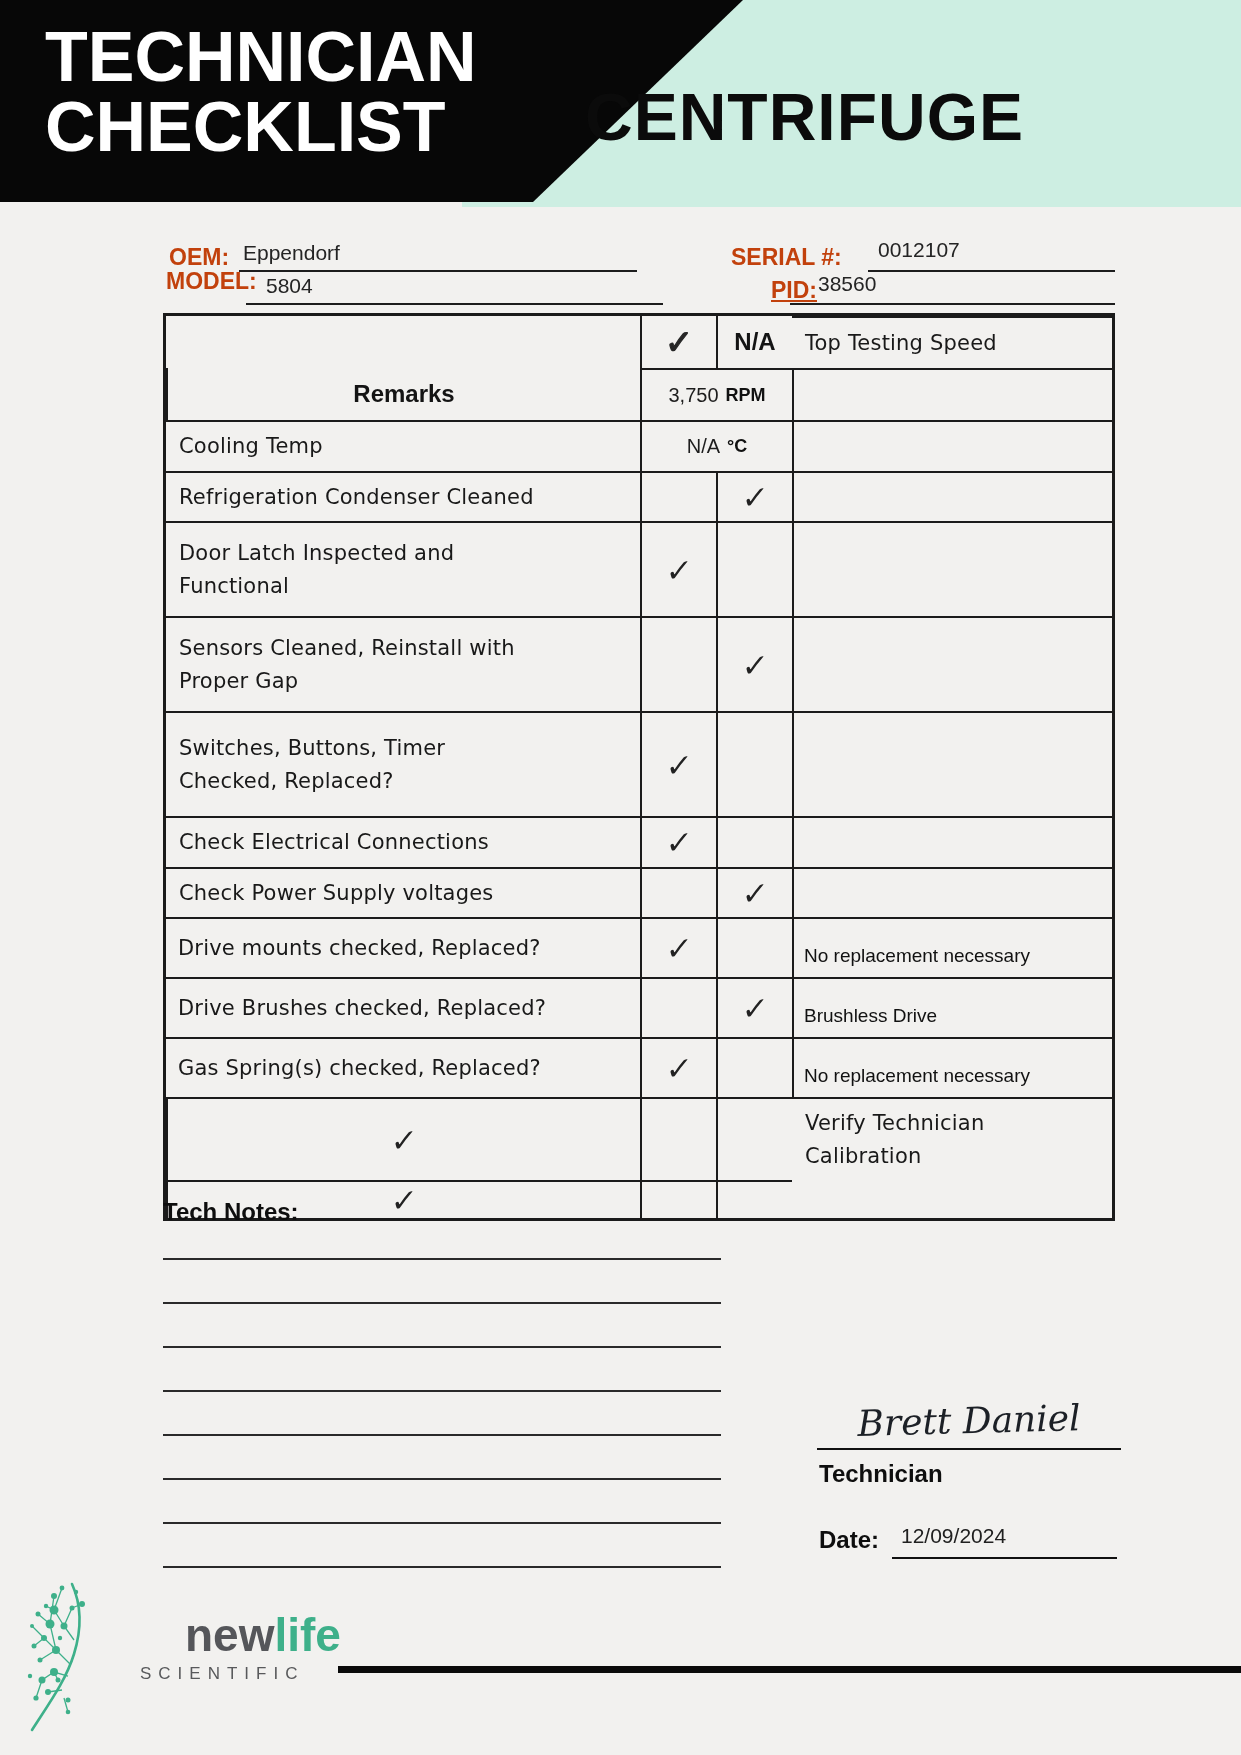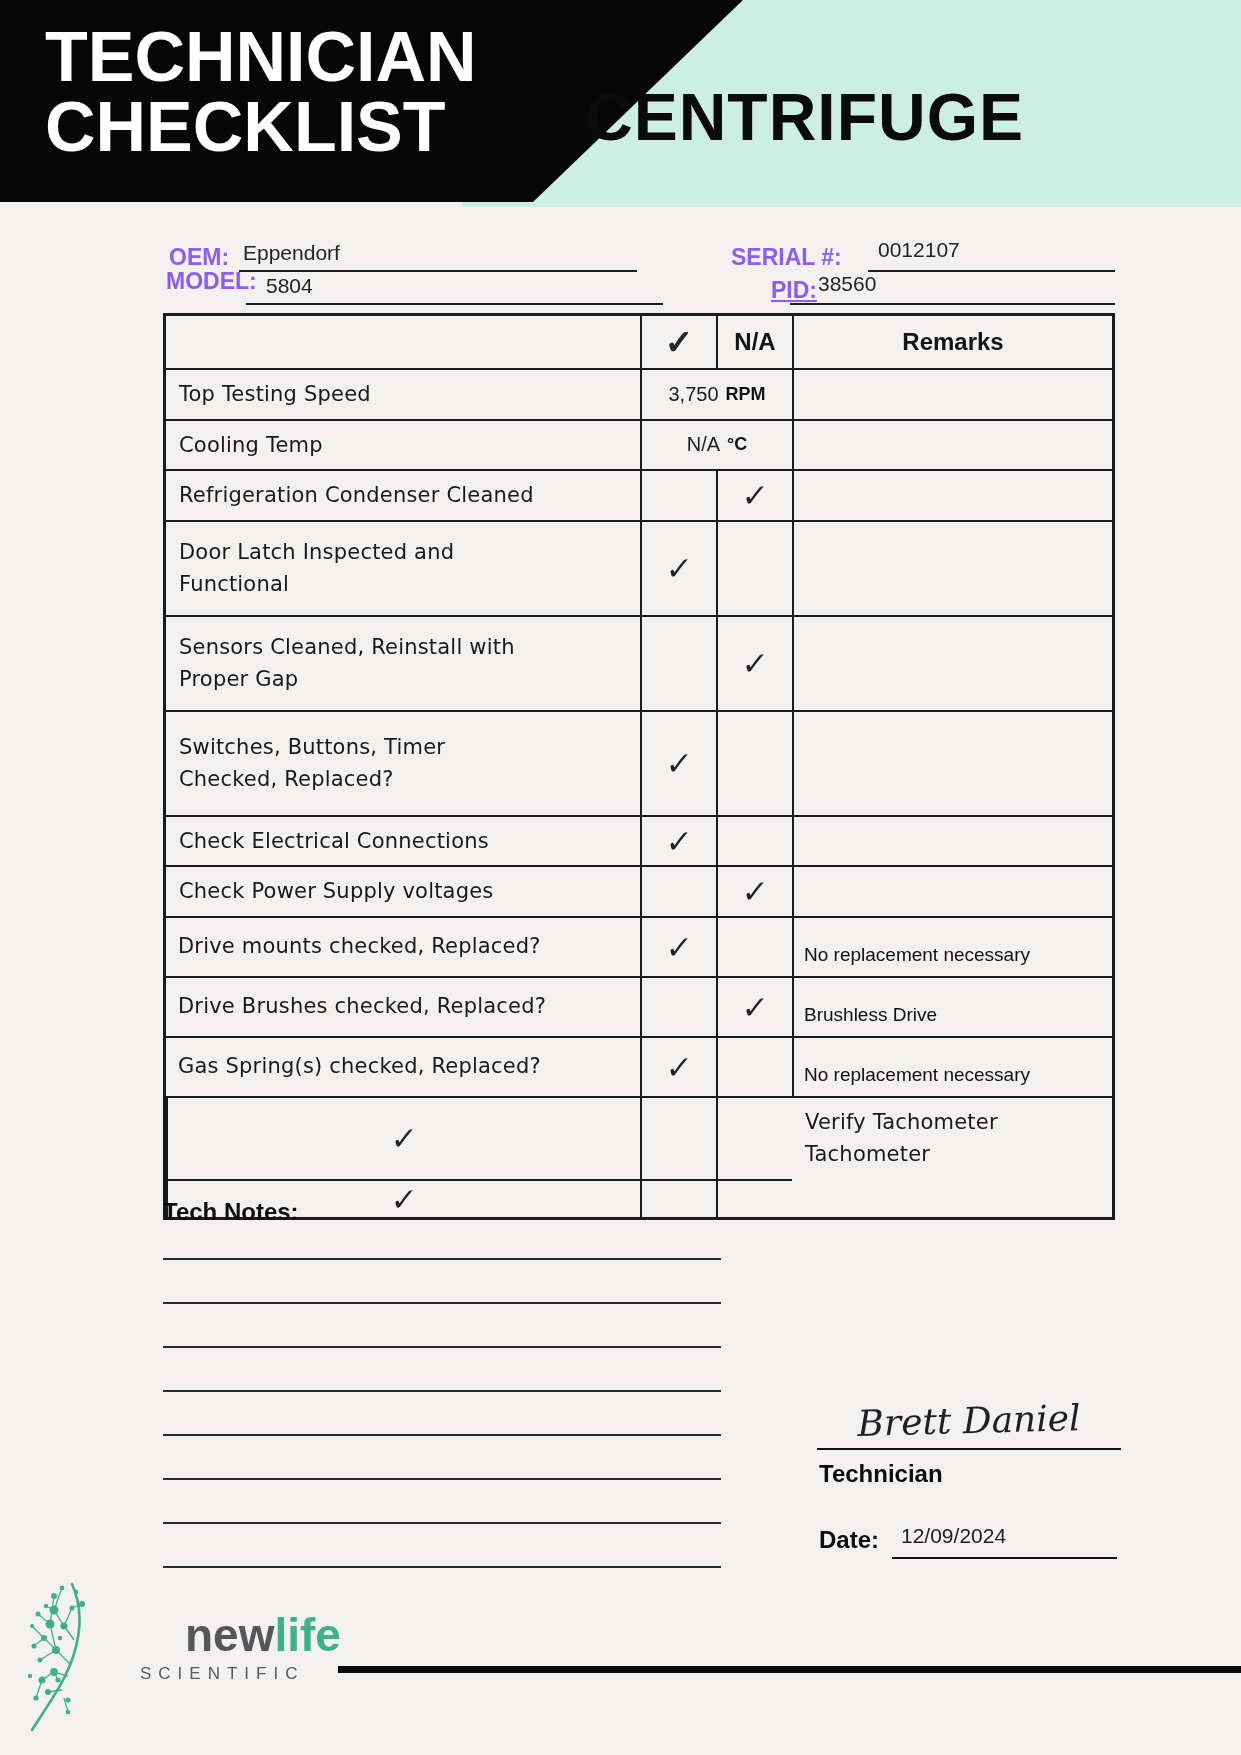--- a/index.html
+++ b/index.html
@@ -18,7 +18,7 @@
         font-size:66px;letter-spacing:1px;line-height:1;white-space:nowrap;}
 
   
-  .f-label{position:absolute;font-weight:700;font-size:23px;color:#8b5cf6;white-space:nowrap;}
+  .f-label{position:absolute;font-weight:700;font-size:23px;color:#c2410c;white-space:nowrap;}
   .f-value{position:absolute;font-size:21px;color:#242424;white-space:nowrap;}
   .f-line{position:absolute;height:2px;background:#1d1d1d;}
 

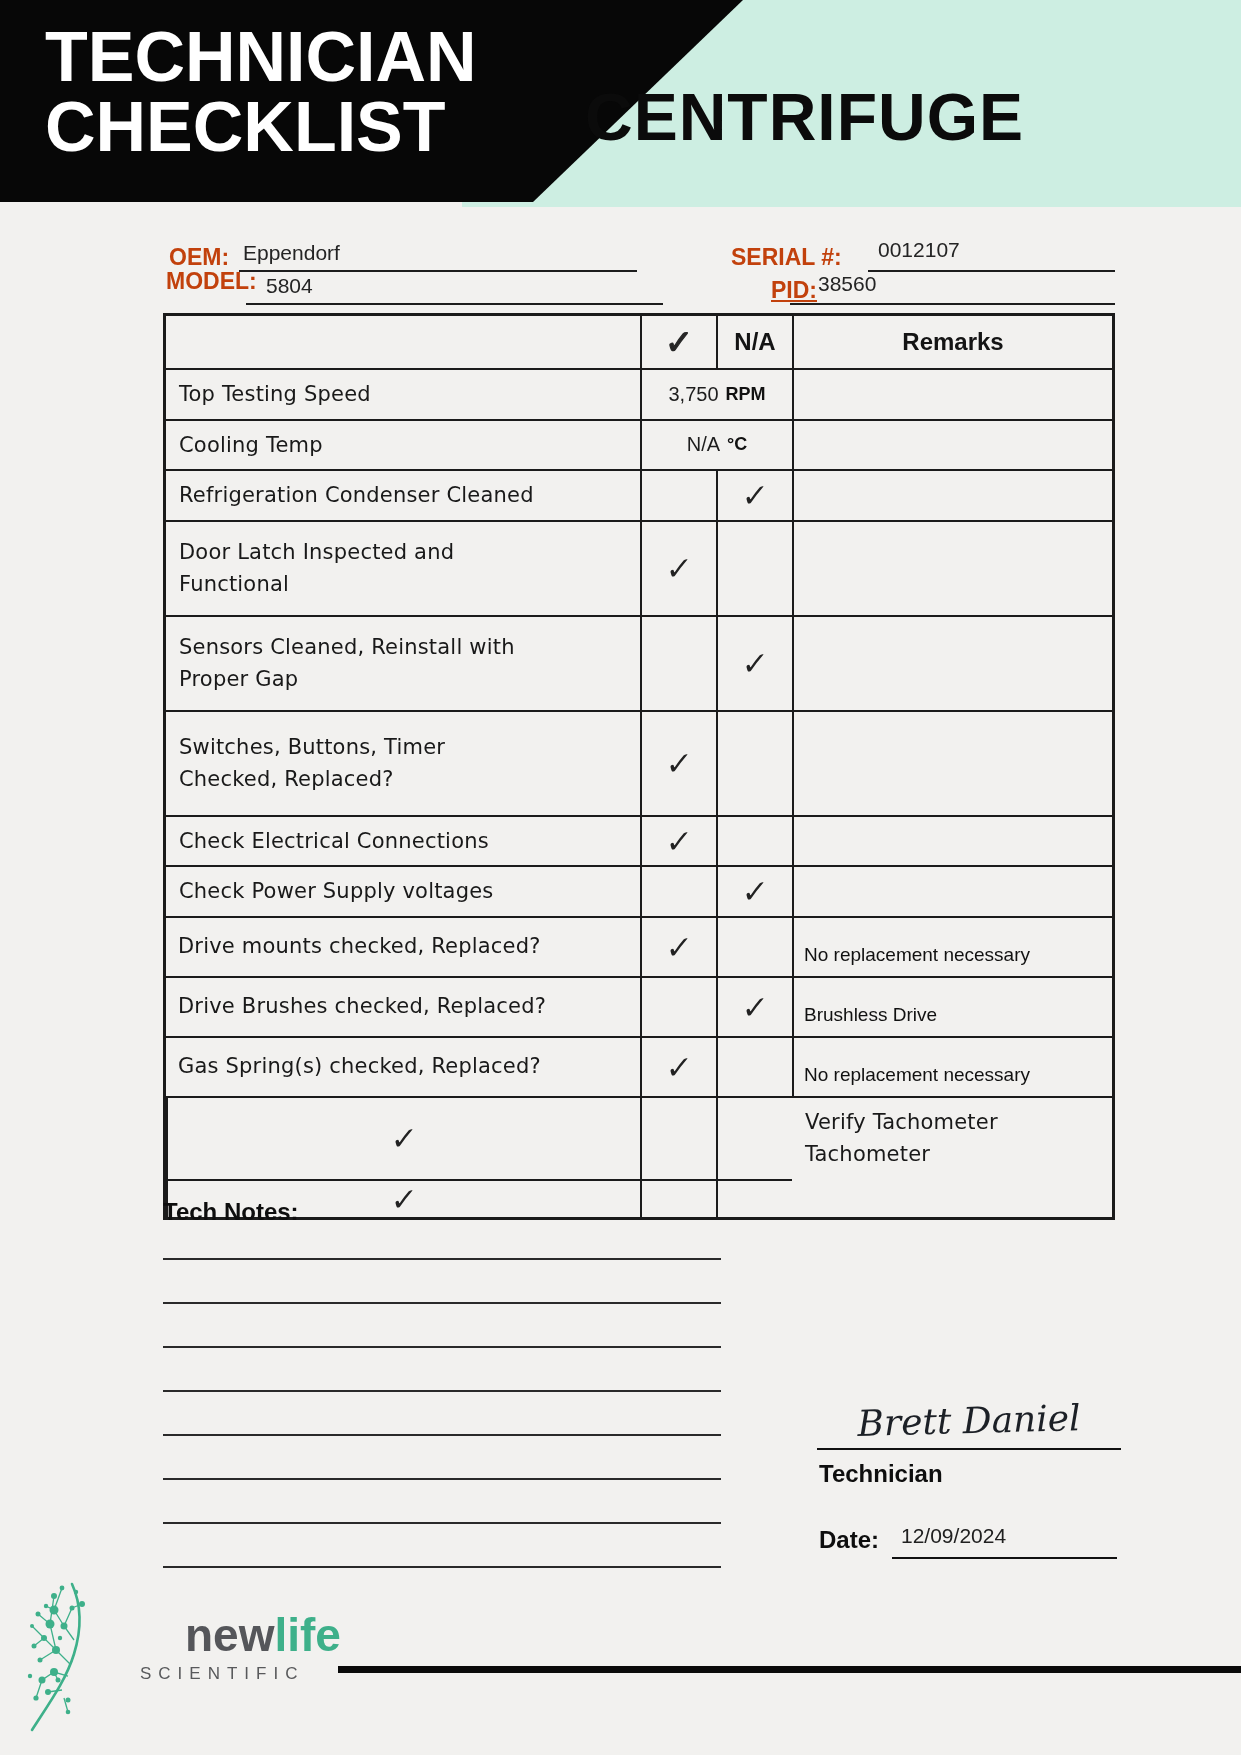--- a/index.html
+++ b/index.html
@@ -100,8 +100,8 @@
     <div class="c nl nt hd"></div>
     <div class="c nt hd hd-check">✓</div>
     <div class="c nt hd hd-na">N/A</div>
-    <div class="c nt hd hd-rem">Remarks</div>
-  <div class="c nl lab r0">Top Testing Speed</div>
+    <div class="c nl lab r0">Top Testing Speed</div>
+  <div class="c nt hd hd-rem">Remarks</div>
       <div class="c val">
         <span>3,750</span>
         <span class="unit">RPM</span>

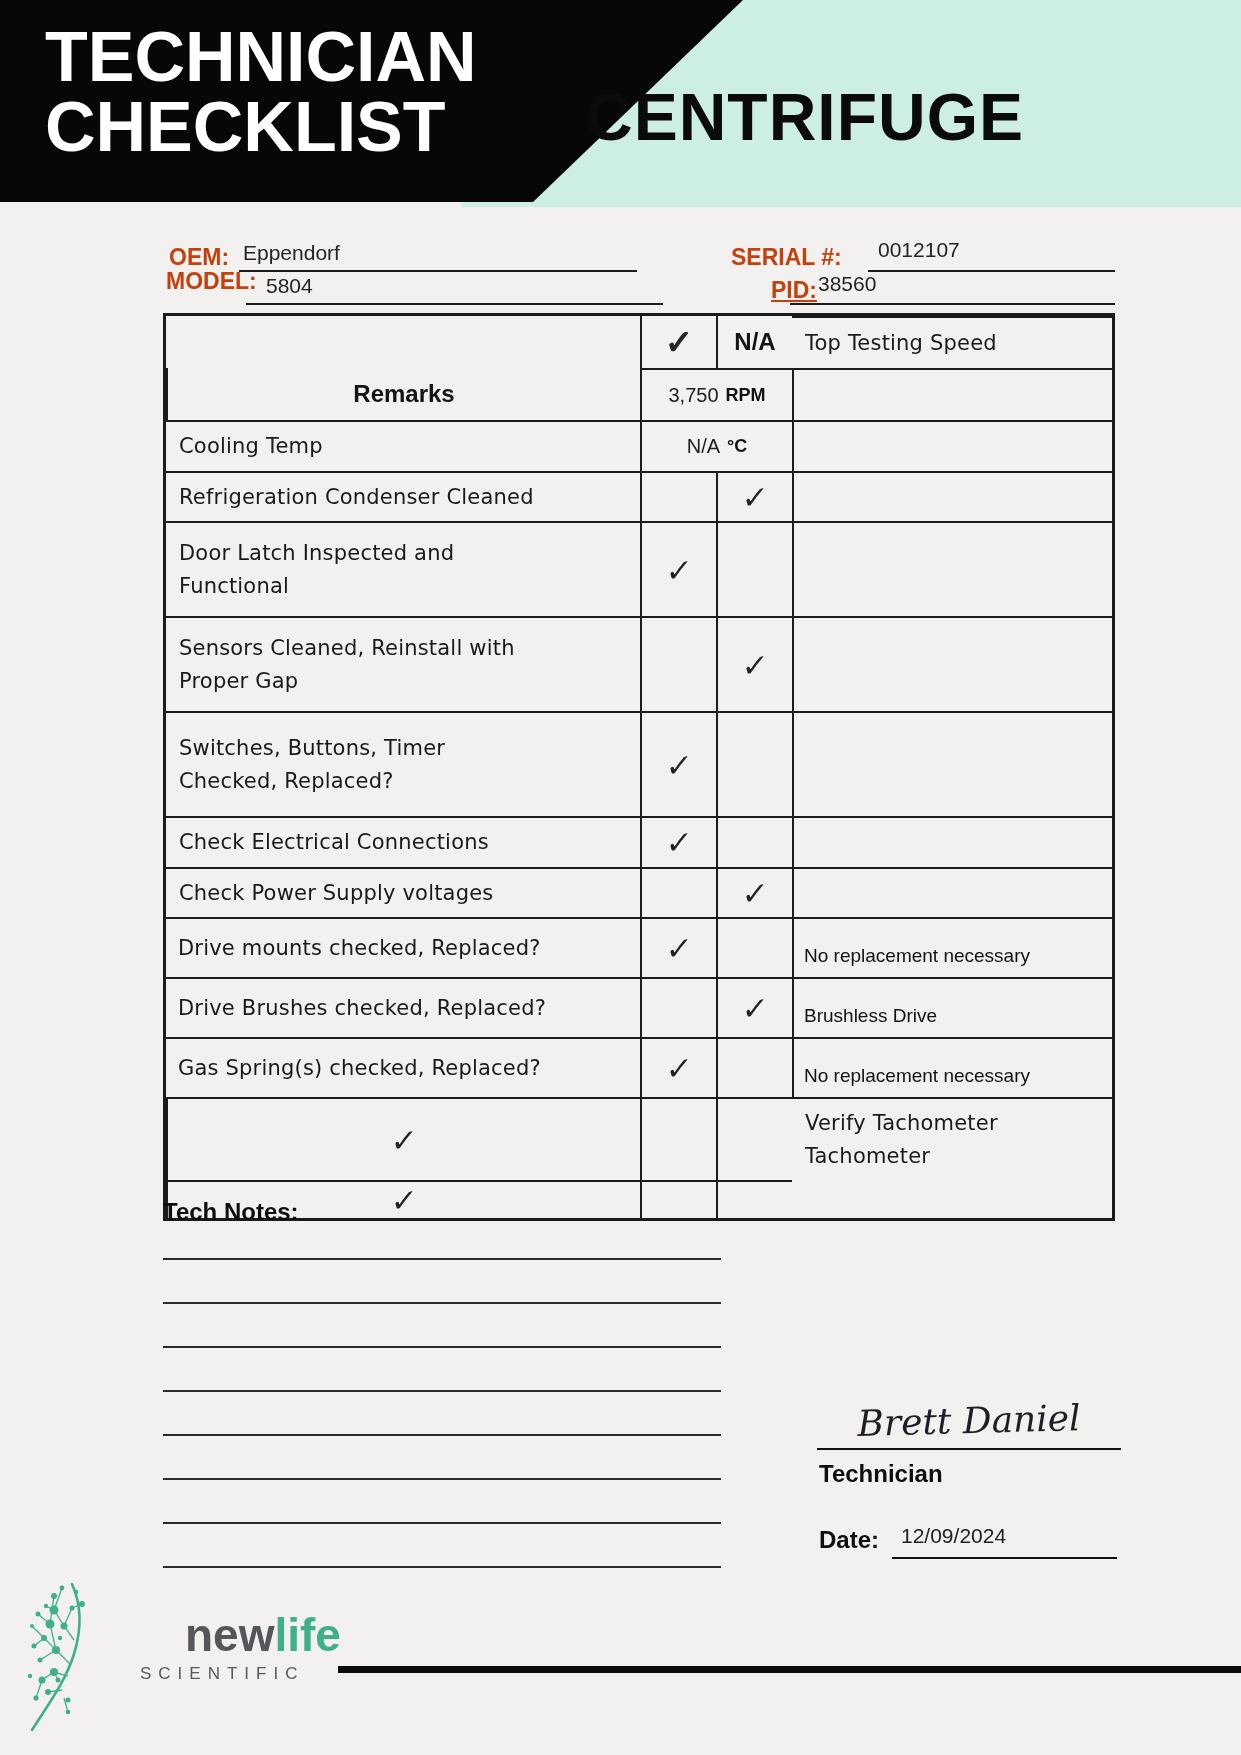--- a/index.html
+++ b/index.html
@@ -175,7 +175,7 @@
       </div>
       <div class="c chk"></div>
       <div class="c rem"></div>
-      <div class="c nl lab r12">Verify Tachometer Tachometer</div>
+      <div class="c nl lab r12">Verify Technician Calibration</div>
       <div class="c chk">
         <span>✓</span>
       </div>

